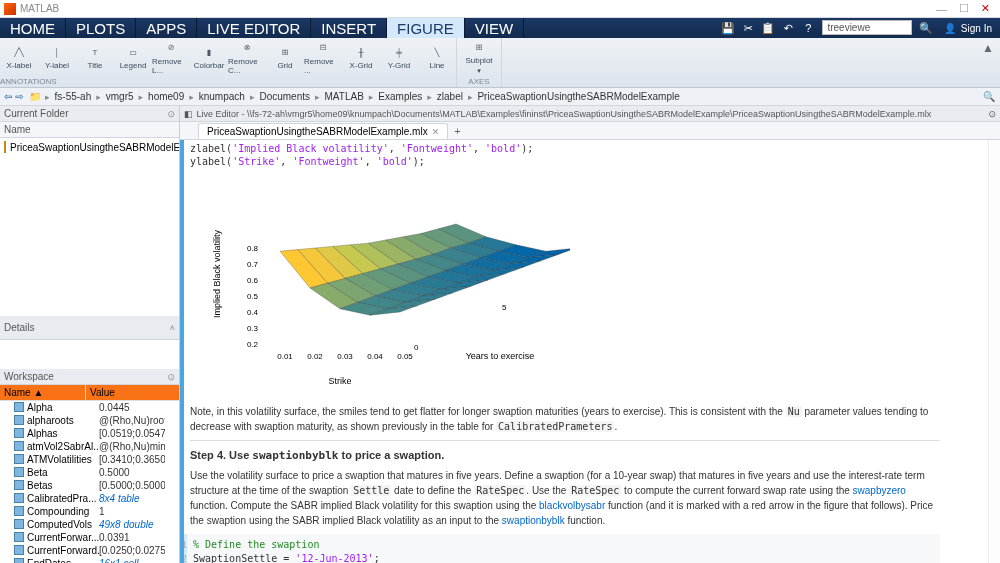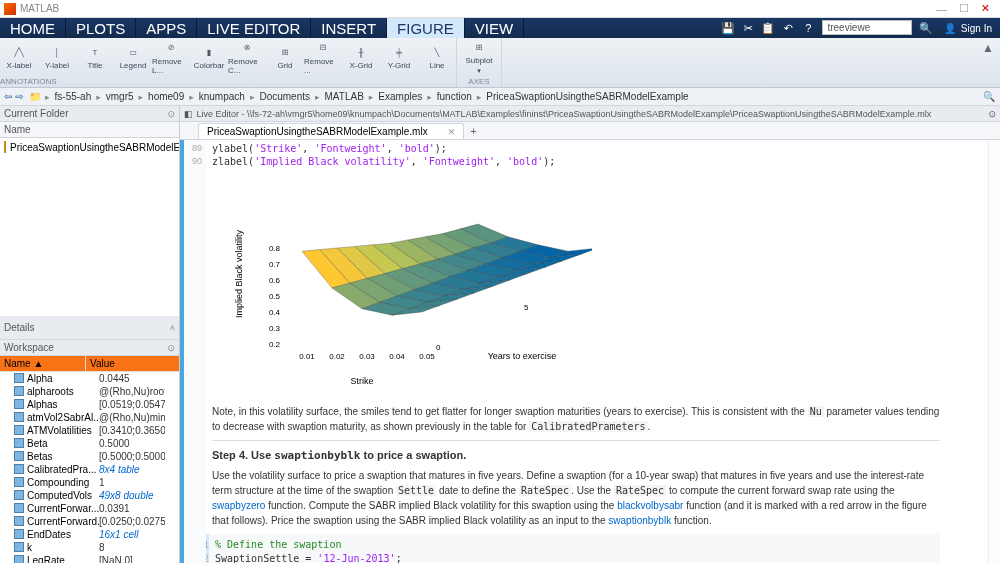--- a/index.html
+++ b/index.html
@@ -191,7 +191,7 @@
   <span class="sep">▸</span>
     <span class="seg">Examples</span>
   <span class="sep">▸</span>
-    <span class="seg">function</span>
+    <span class="seg">zlabel</span>
   <span class="sep">▸</span>
     <span class="seg">PriceaSwaptionUsingtheSABRModelExample</span>
   <div style="flex:1"></div>

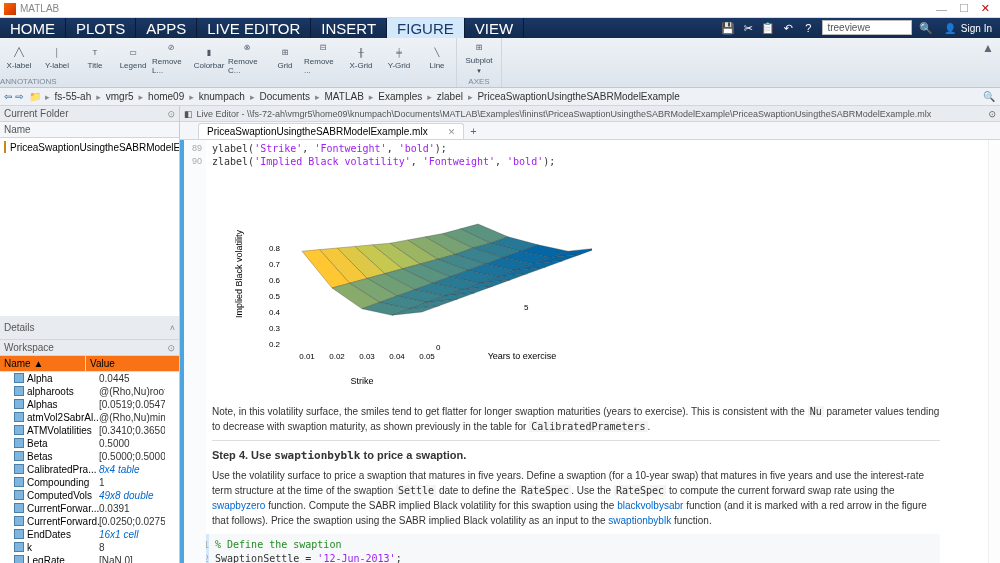--- a/index.html
+++ b/index.html
@@ -48,7 +48,7 @@
 .editor { flex: 1; display: flex; flex-direction: column; background: #fff; position: relative; }
 .ed-top { height: 16px; background: #e8ecf1; display: flex; align-items: center; font-size: 9px; color: #555; padding: 0 4px; border-bottom: 1px solid #d0d6dc; }
 .ed-tabs { height: 18px; display: flex; align-items: flex-end; background: #f4f6f9; border-bottom: 1px solid #d0d6dc; padding-left: 18px; }
-.ed-tab { padding: 2px 8px; font-size: 10px; background: #fff; border: 1px solid #d0d6dc; border-bottom: none; border-radius: 3px 3px 0 0; display: flex; align-items: center; gap: 20px; }
+.ed-tab { padding: 2px 8px; font-size: 10px; background: #fff; border: 1px solid #d0d6dc; border-bottom: none; border-radius: 3px 3px 0 0; display: flex; align-items: center; gap: 4px; }
 .ed-tab .x { color: #999; font-size: 9px; }
 .ed-plus { padding: 2px 6px; font-size: 11px; color: #666; }
 .ed-body { flex: 1; display: flex; overflow: hidden; border-left: 4px solid #4ba6e0; }

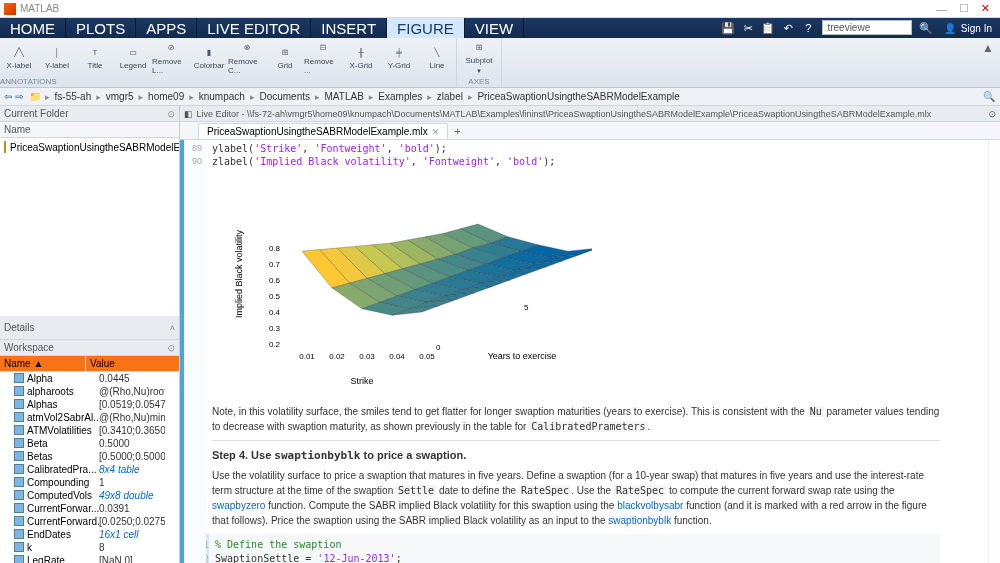--- a/index.html
+++ b/index.html
@@ -327,10 +327,6 @@
     </div>
 
     <div class="ed-body">
-      <div class="gutter">
-        <div>89</div>
-        <div>90</div>
-      </div>
       <div class="content">
 
         <div class="code"><span>ylabel(</span><span class="str">'Strike'</span><span>, </span><span class="str">'Fontweight'</span><span>, </span><span class="str">'bold'</span><span>);</span></div>

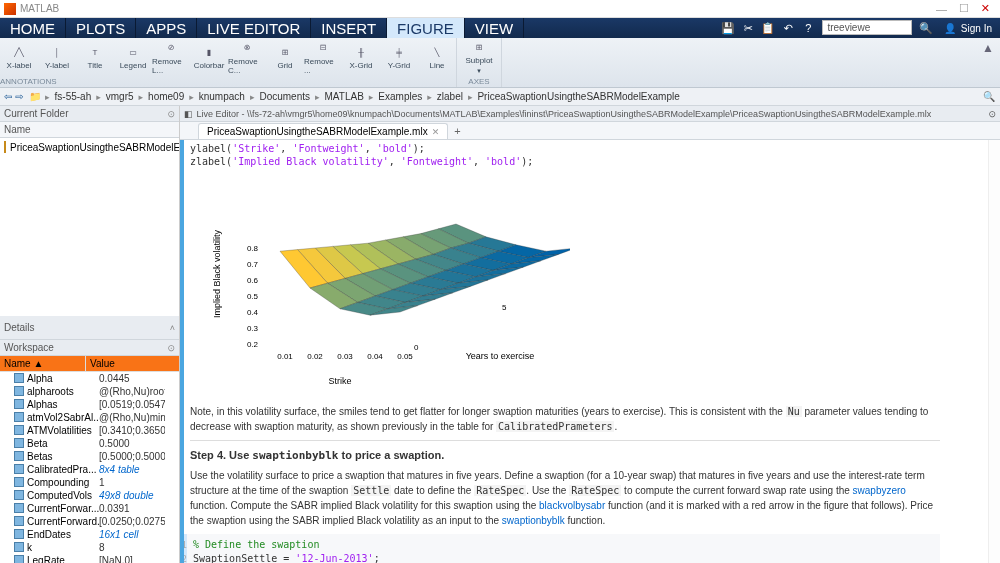--- a/index.html
+++ b/index.html
@@ -329,8 +329,8 @@
     <div class="ed-body">
       <div class="content">
 
+        <div class="code"><span>zlabel(</span><span class="str">'Implied Black volatility'</span><span>, </span><span class="str">'Fontweight'</span><span>, </span><span class="str">'bold'</span><span>);</span></div>
         <div class="code"><span>ylabel(</span><span class="str">'Strike'</span><span>, </span><span class="str">'Fontweight'</span><span>, </span><span class="str">'bold'</span><span>);</span></div>
-        <div class="code"><span>zlabel(</span><span class="str">'Implied Black volatility'</span><span>, </span><span class="str">'Fontweight'</span><span>, </span><span class="str">'bold'</span><span>);</span></div>
 
         <div class="surf">
           <svg viewBox="0 0 380 220" id="surf-svg">

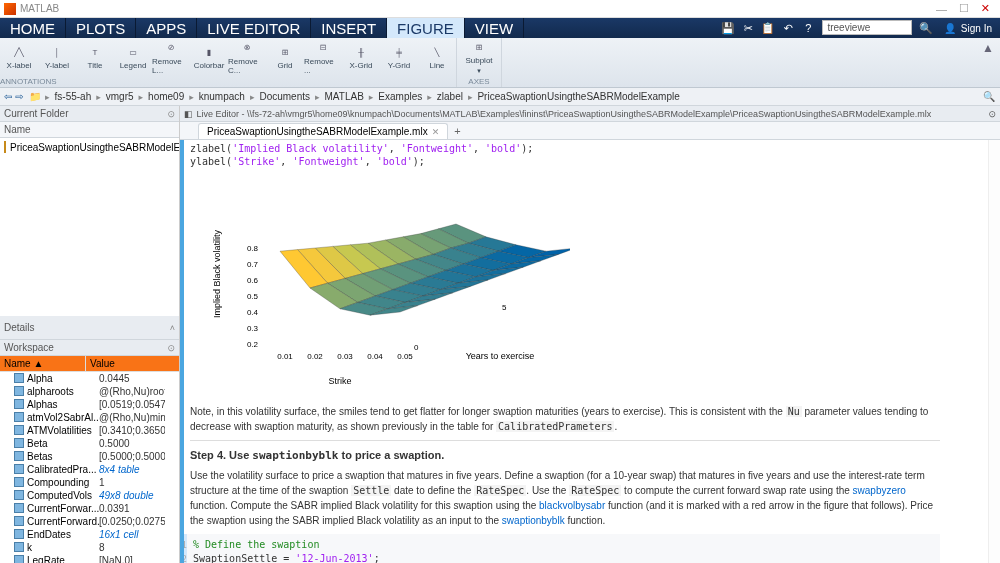--- a/index.html
+++ b/index.html
@@ -35,7 +35,7 @@
 .cf-row { display: flex; align-items: center; font-size: 10px; padding: 1px 2px; }
 .cf-row .ficon { width: 12px; height: 12px; background: #f5b74a; margin-right: 4px; border: 1px solid #c78a1a; }
 .details { height: 24px; }
-.workspace { flex: 1; display: flex; flex-direction: column; overflow: hidden; }
+.workspace { flex: 1; display: flex; flex-direction: column; overflow: hidden; margin-top: 29px; }
 .ws-header { display: flex; font-size: 10px; background: #f97316; border-bottom: 1px solid #ddd; }
 .ws-header div { padding: 2px 4px; }
 .ws-header .c1 { width: 86px; border-right: 1px solid #ddd; }

